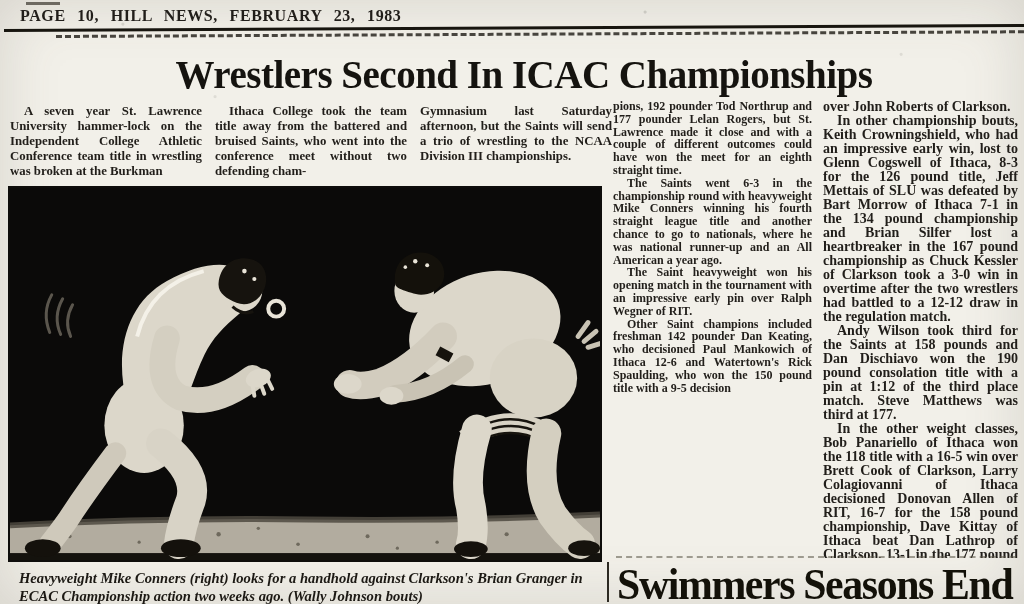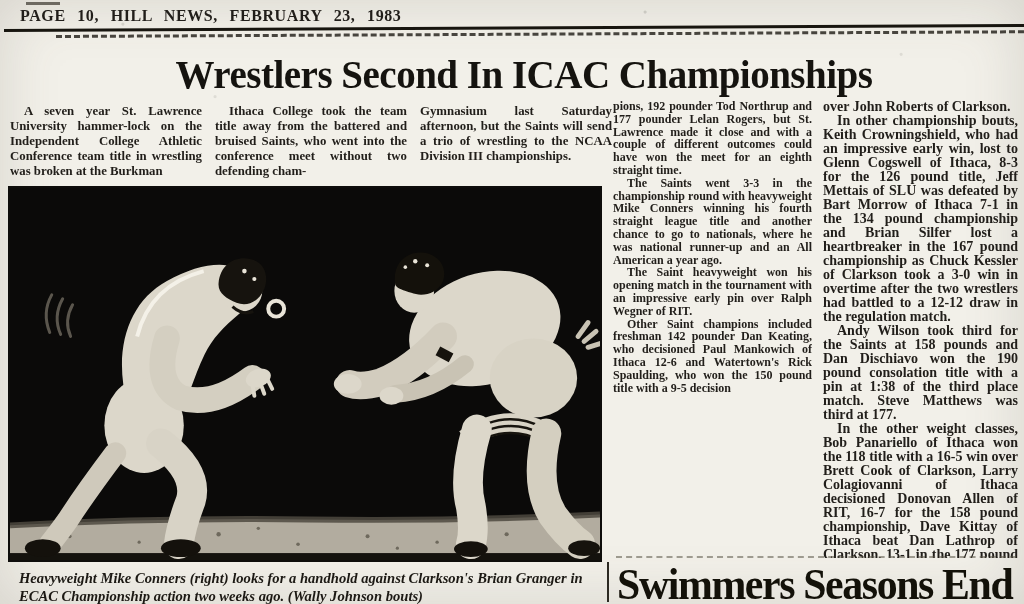--- a/index.html
+++ b/index.html
@@ -177,7 +177,7 @@
 
   <div class="body-col" id="col4">
     <p>pions, 192 pounder Tod Northrup and 177 pounder Lelan Rogers, but St. Lawrence made it close and with a couple of different outcomes could have won the meet for an eighth straight time.</p>
-    <p class="indent">The Saints went 3-3 in the championship round with heavyweight Mike Conners winning his fourth straight league title and another chance to go to nationals, where he was national runner-up and an All American a year ago.</p>
+    <p class="indent">The Saints went 6-3 in the championship round with heavyweight Mike Conners winning his fourth straight league title and another chance to go to nationals, where he was national runner-up and an All American a year ago.</p>
     <p class="indent">The Saint heavyweight won his opening match in the tournament with an impressive early pin over Ralph Wegner of RIT.</p>
     <p class="indent">Other Saint champions included freshman 142 pounder Dan Keating, who decisioned Paul Mankowich of Ithaca 12-6 and Watertown's Rick Spaulding, who won the 150 pound title with a 9-5 decision</p>
   </div>

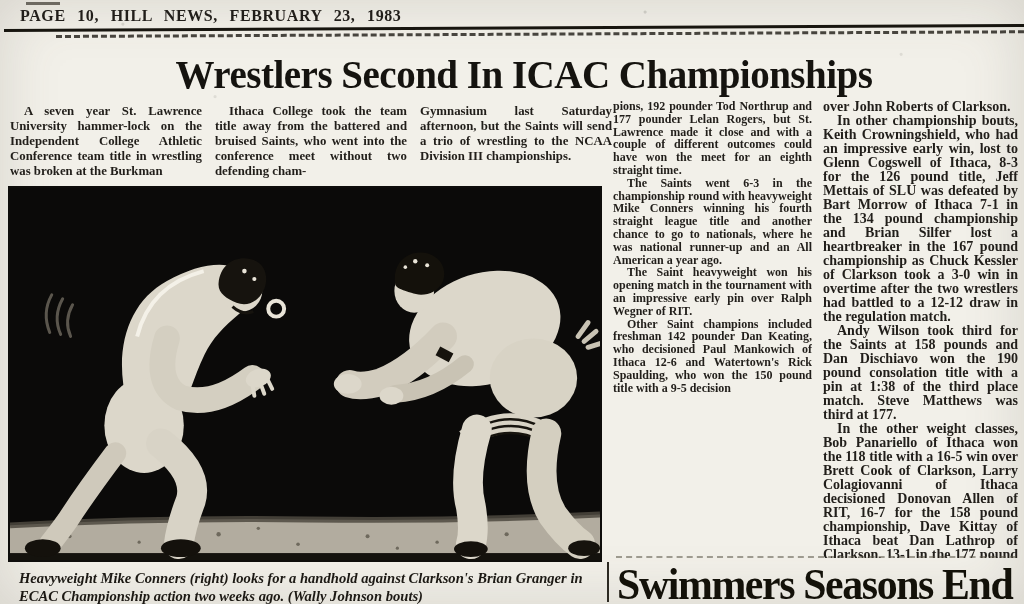--- a/index.html
+++ b/index.html
@@ -185,7 +185,7 @@
   <div class="body-col" id="col5">
     <p>over John Roberts of Clarkson.</p>
     <p class="indent">In other championship bouts, Keith Crowningshield, who had an impressive early win, lost to Glenn Cogswell of Ithaca, 8-3 for the 126 pound title, Jeff Mettais of SLU was defeated by Bart Morrow of Ithaca 7-1 in the 134 pound championship and Brian Silfer lost a heartbreaker in the 167 pound championship as Chuck Kessler of Clarkson took a 3-0 win in overtime after the two wrestlers had battled to a 12-12 draw in the regulation match.</p>
-    <p class="indent">Andy Wilson took third for the Saints at 158 pounds and Dan Dischiavo won the 190 pound consolation title with a pin at 1:38 of the third place match. Steve Matthews was third at 177.</p>
+    <p class="indent">Andy Wilson took third for the Saints at 158 pounds and Dan Dischiavo won the 190 pound consolation title with a pin at 1:12 of the third place match. Steve Matthews was third at 177.</p>
     <p class="indent">In the other weight classes, Bob Panariello of Ithaca won the 118 title with a 16-5 win over Brett Cook of Clarkson, Larry Colagiovanni of Ithaca decisioned Donovan Allen of RIT, 16-7 for the 158 pound championship, Dave Kittay of Ithaca beat Dan Lathrop of Clarkson, 13-1 in the 177 pound class and Bill Concon of Ithaca beat Rich Lust of Clarkson on a stalling disqualification at 190.</p>
   </div>
 

